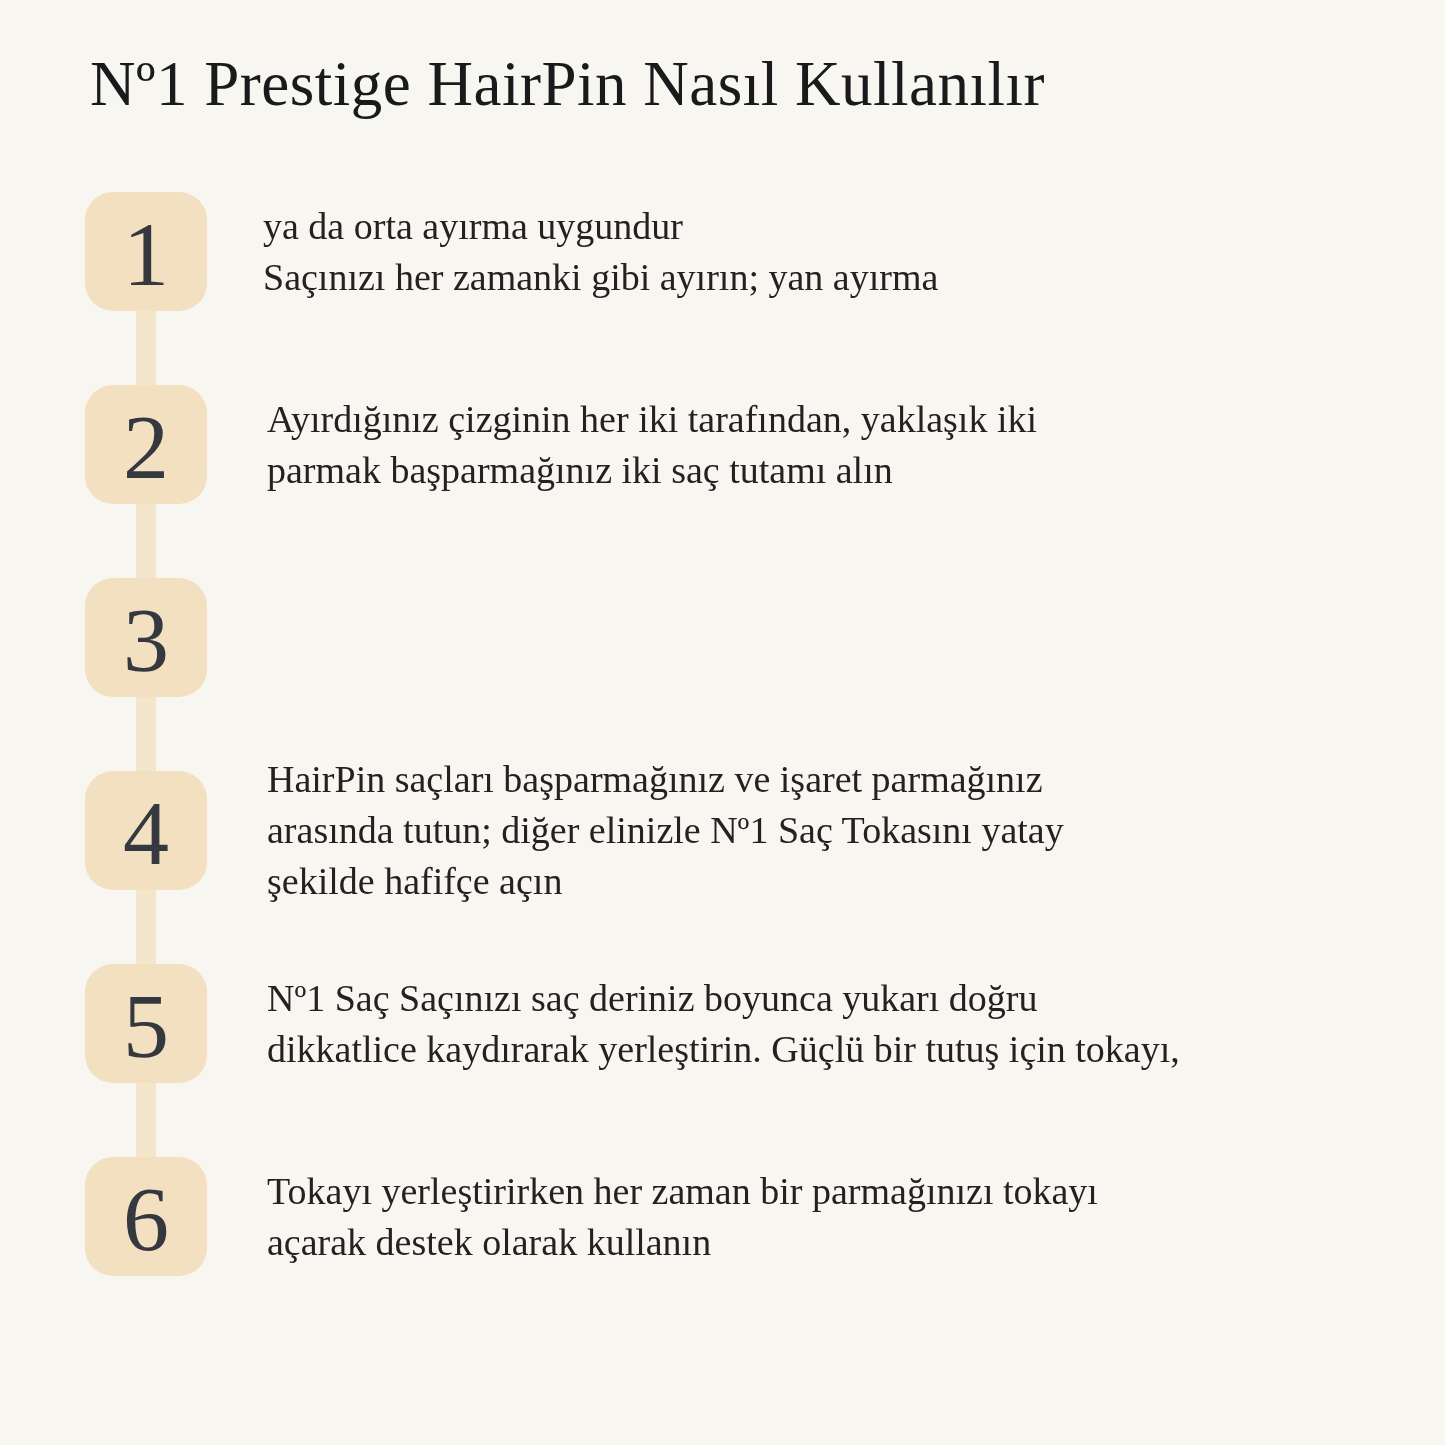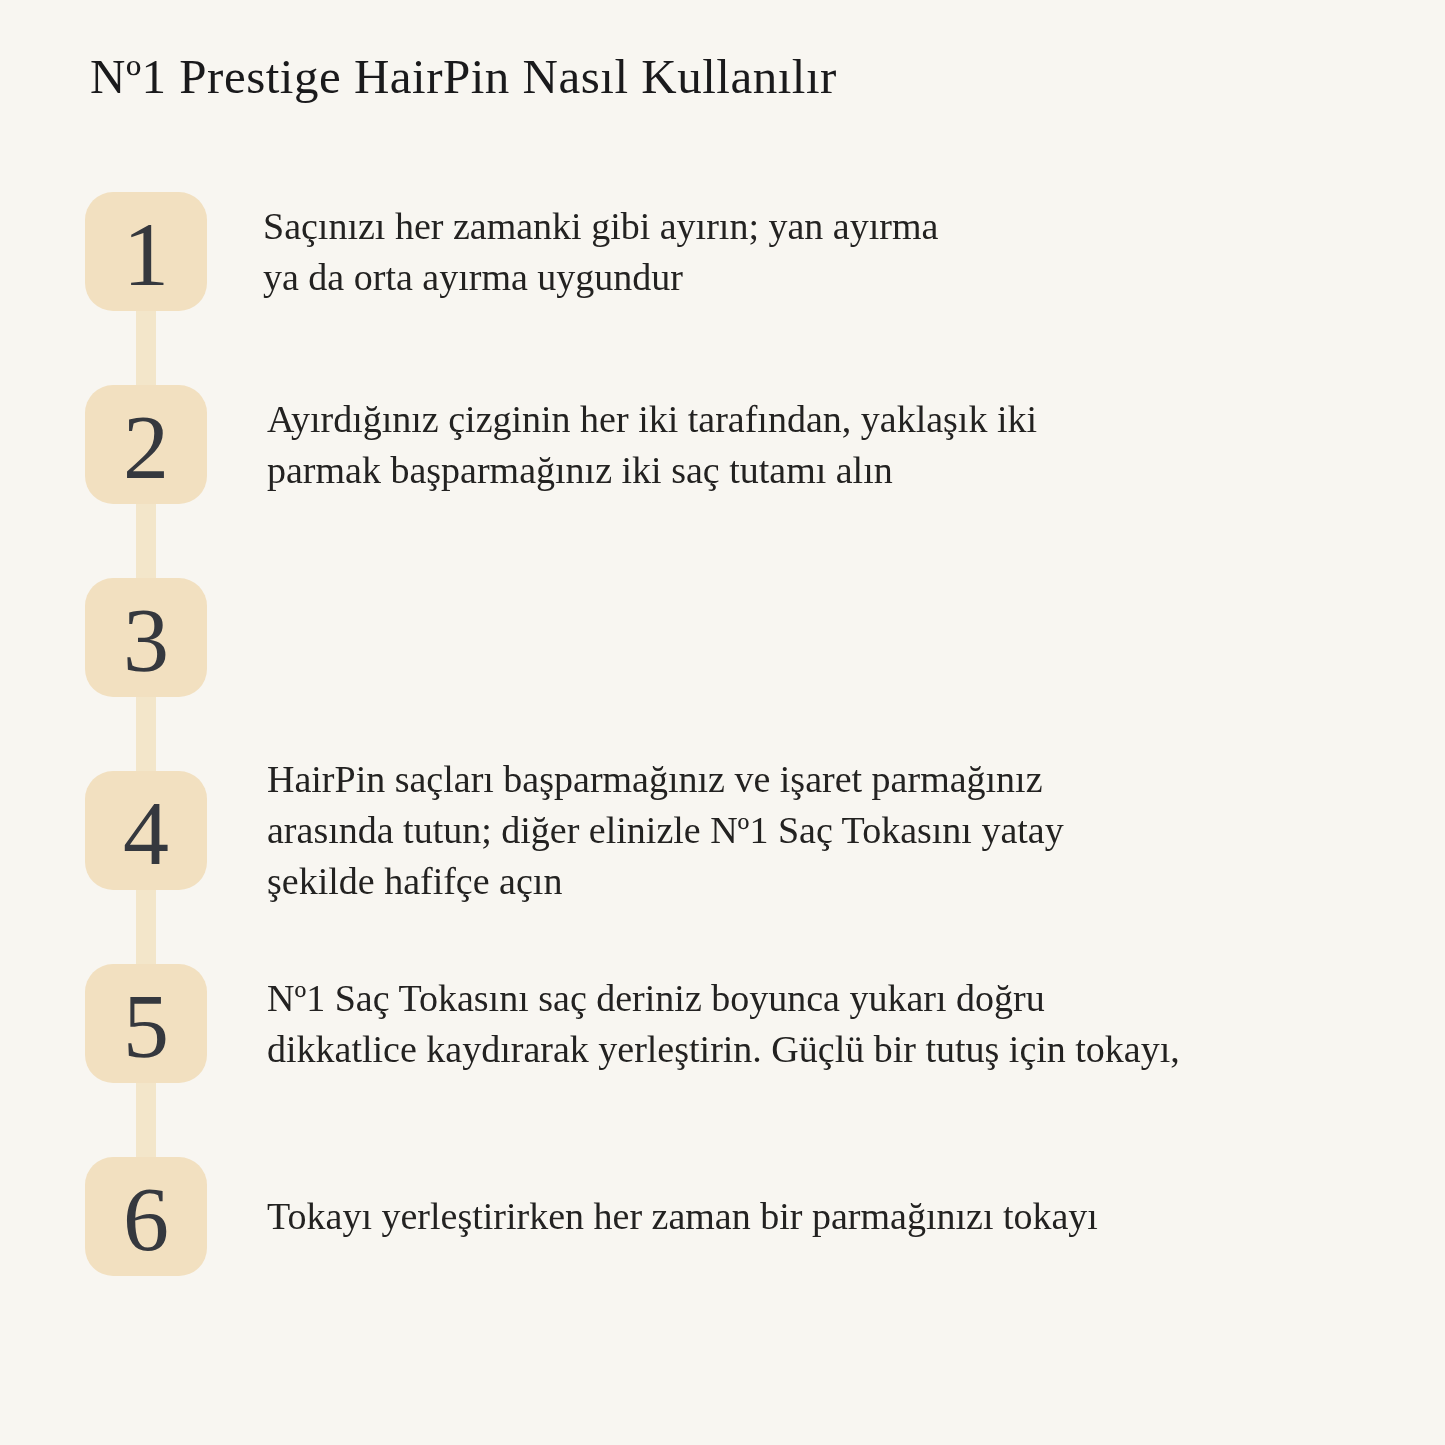--- a/index.html
+++ b/index.html
@@ -19,7 +19,7 @@
     left: 90px;
     top: 48px;
     margin: 0;
-    font-size: 49px;
+    font-size: 63px;
     font-weight: 400;
     letter-spacing: 0.5px;
     color: #1a1a1c;

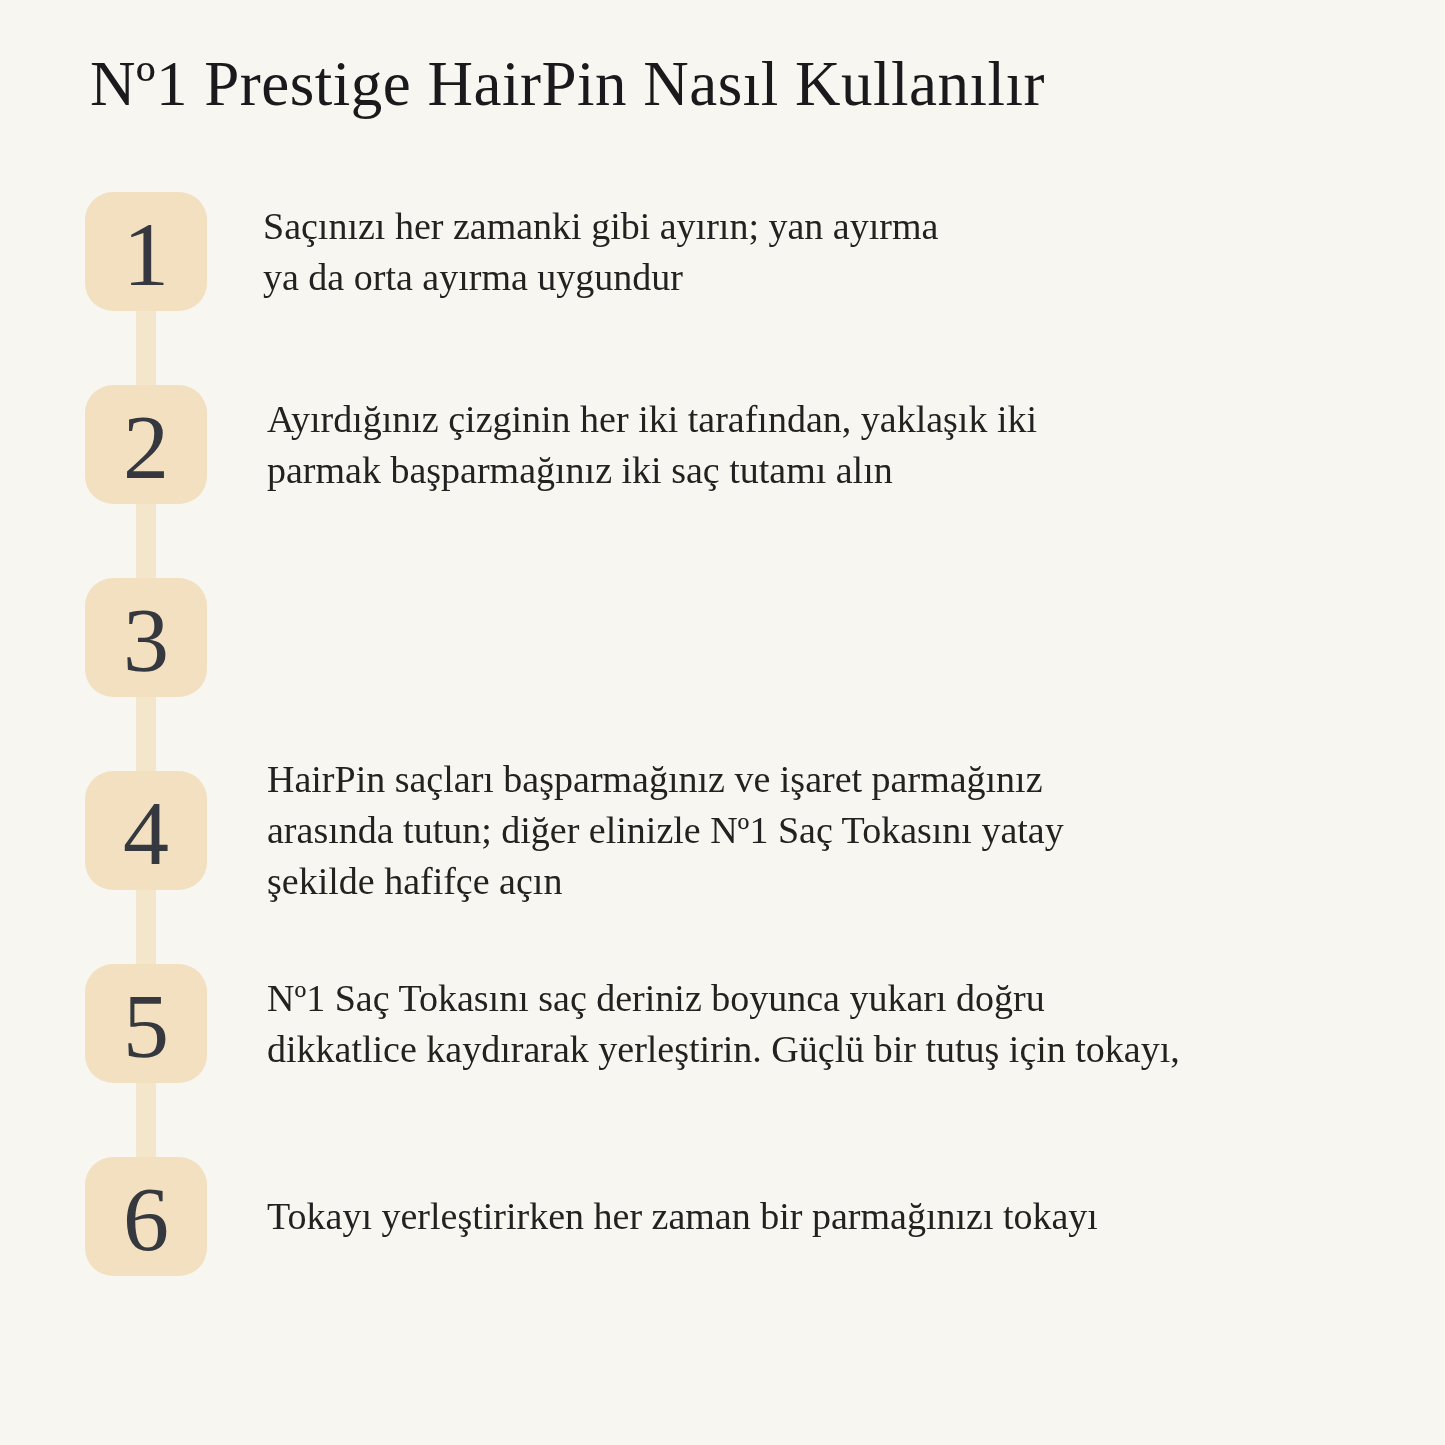--- a/index.html
+++ b/index.html
@@ -91,8 +91,8 @@
       <span class="step-number">1</span>
     </div>
     <div class="step-text indent-first">
+      <span class="step-line">ya da orta ayırma uygundur</span>
       <span class="step-line">Saçınızı her zamanki gibi ayırın; yan ayırma</span>
-      <span class="step-line">ya da orta ayırma uygundur</span>
     </div>
   </div>
 

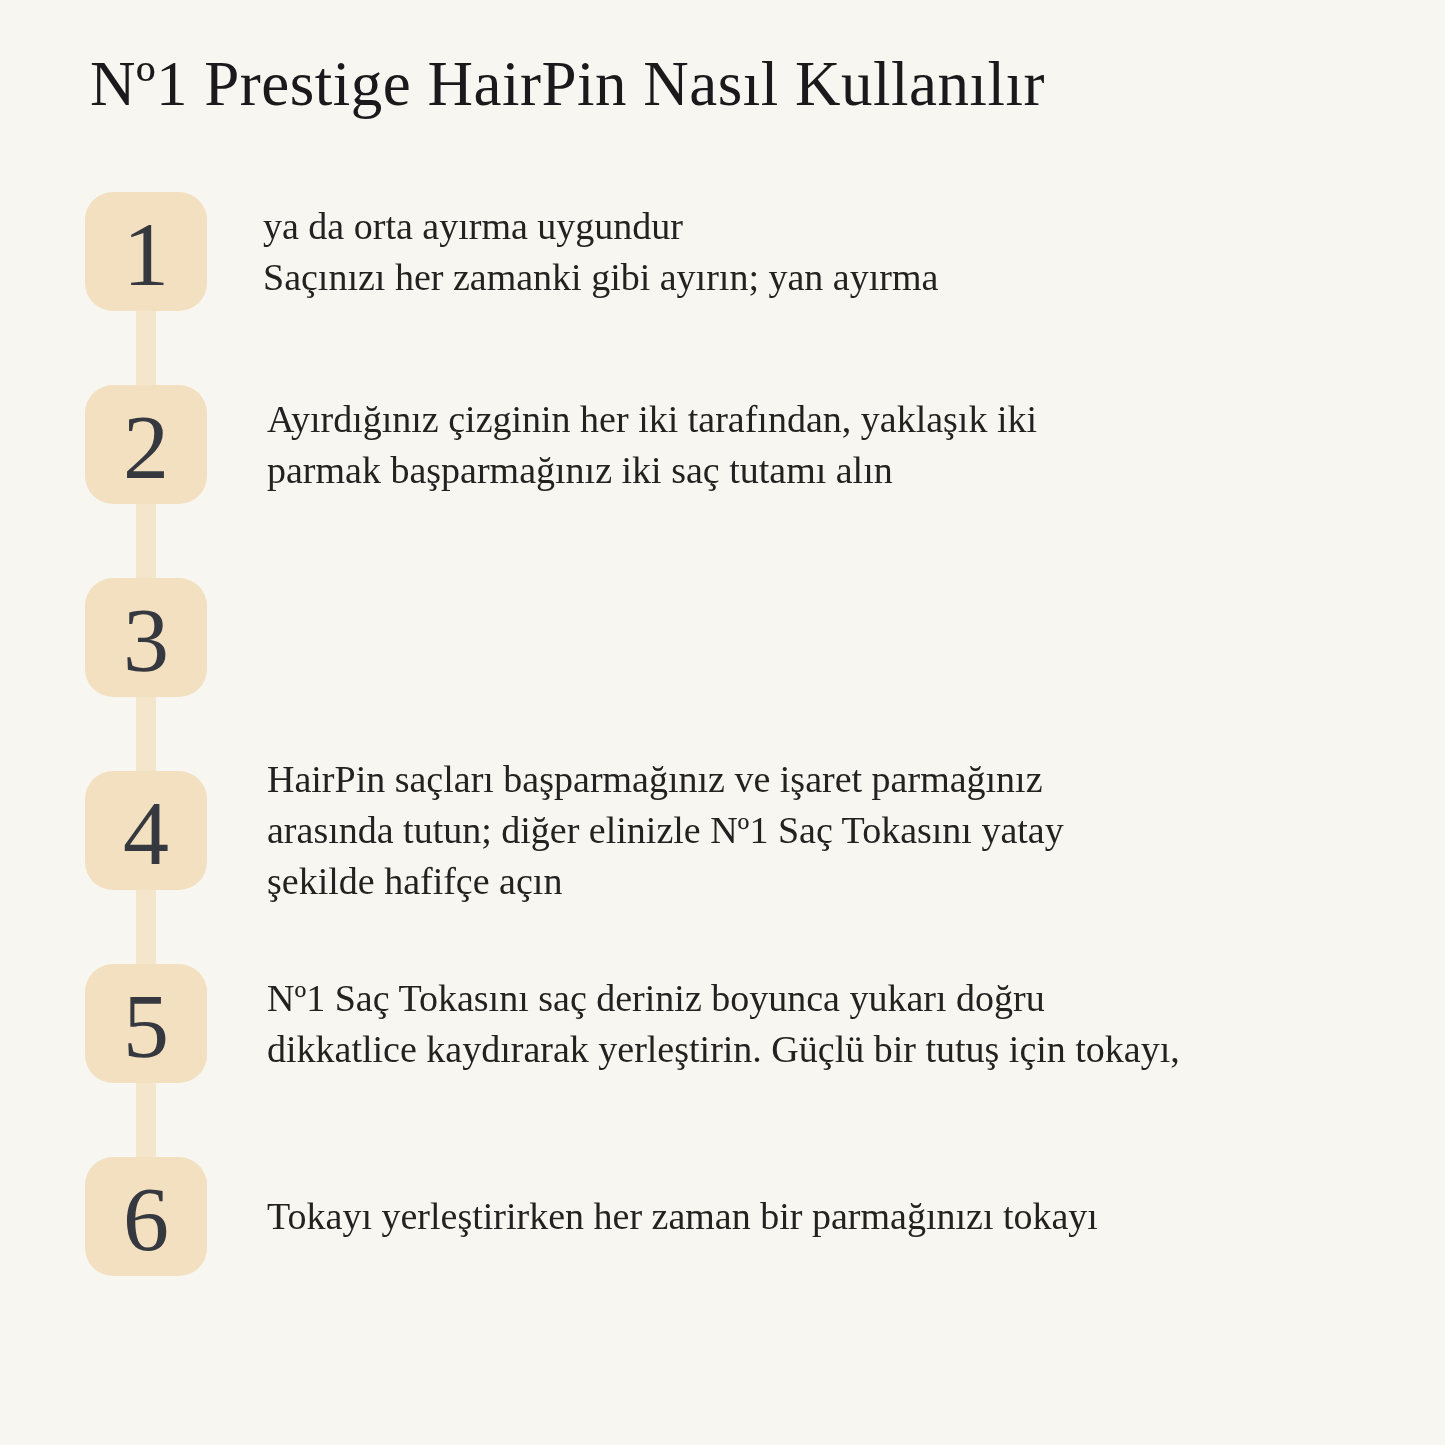--- a/index.html
+++ b/index.html
@@ -128,7 +128,7 @@
       <span class="step-number">5</span>
     </div>
     <div class="step-text">
-      <span class="step-line">Nº1 Saç Tokasını saç deriniz boyunca yukarı doğru</span>
+      <span class="step-line">Nº1 Saç Saçınızı saç deriniz boyunca yukarı doğru</span>
       <span class="step-line">dikkatlice kaydırarak yerleştirin. Güçlü bir tutuş için tokayı,</span>
     </div>
   </div>

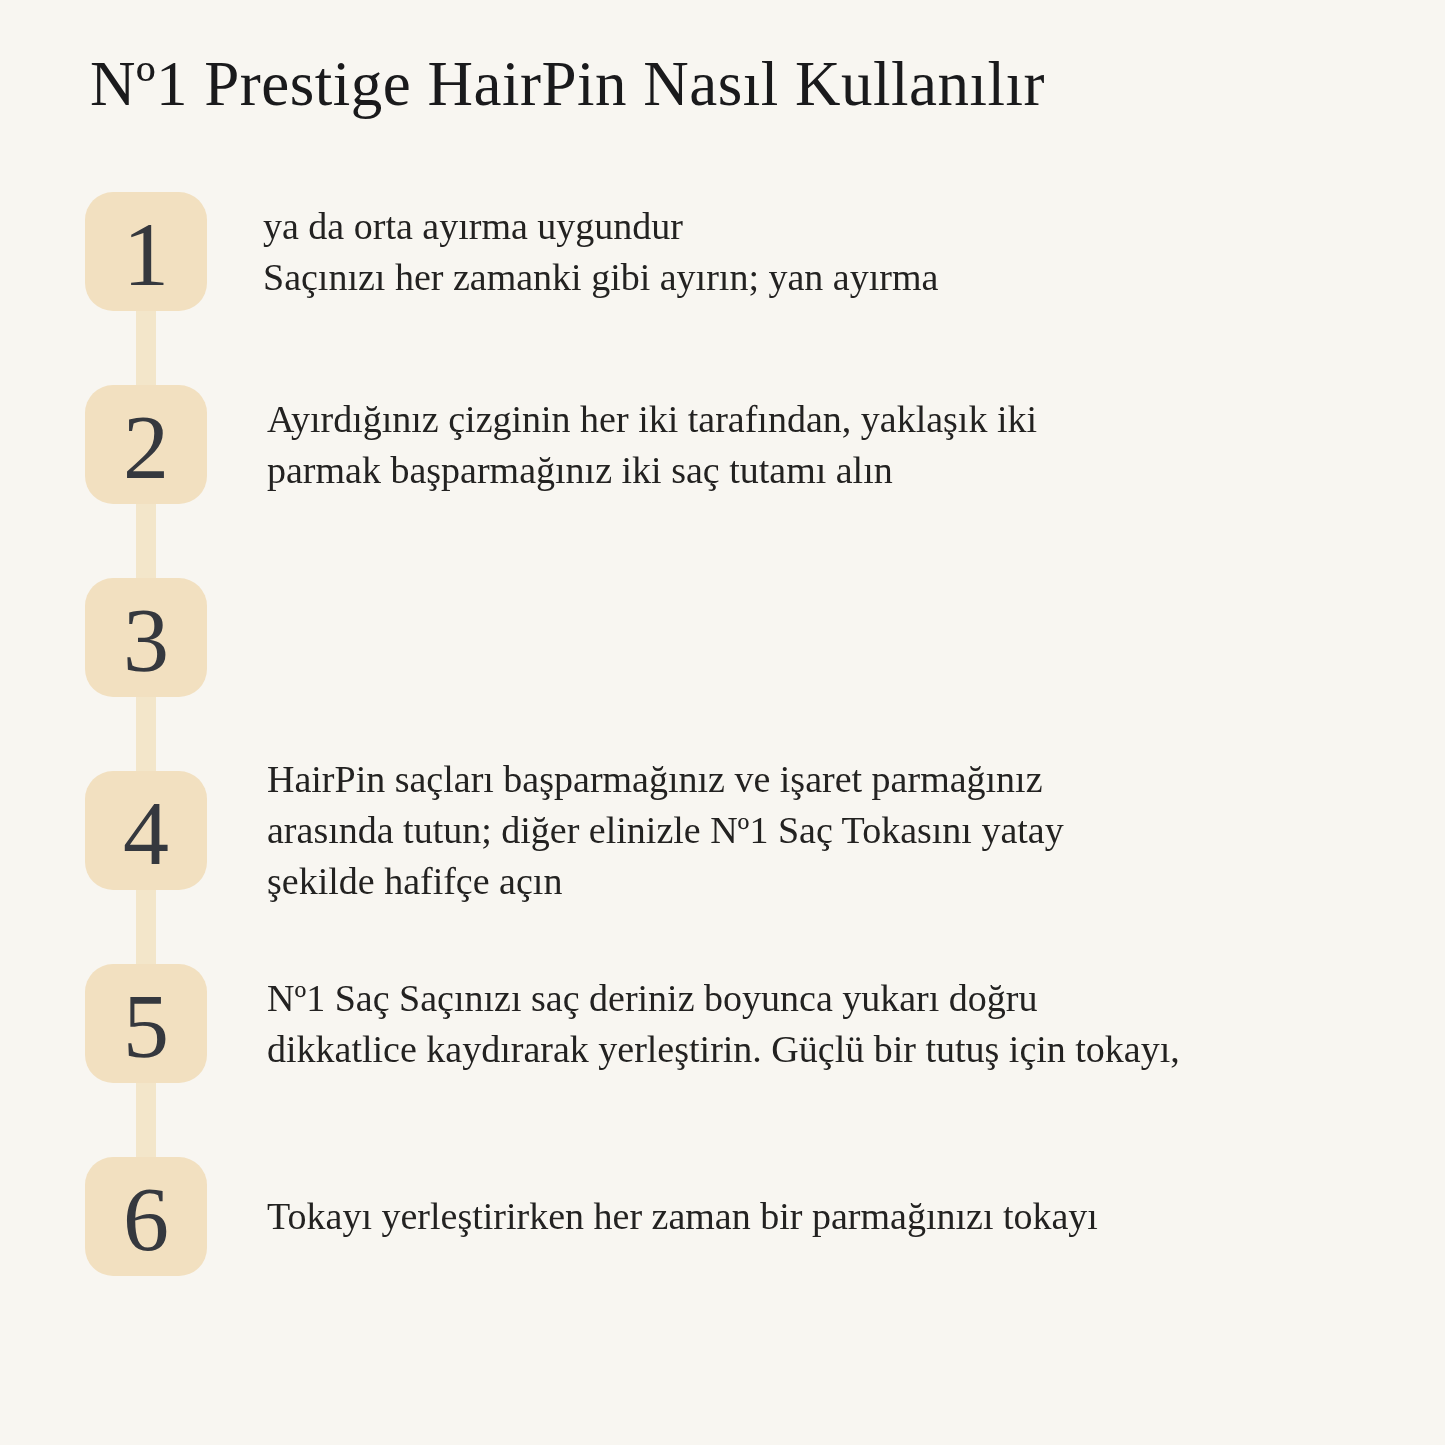--- a/index.html
+++ b/index.html
@@ -139,6 +139,7 @@
     </div>
     <div class="step-text">
       <span class="step-line">Tokayı yerleştirirken her zaman bir parmağınızı tokayı</span>
+      <span class="step-line">açarak destek olarak kullanın</span>
     </div>
   </div>
 </div>

